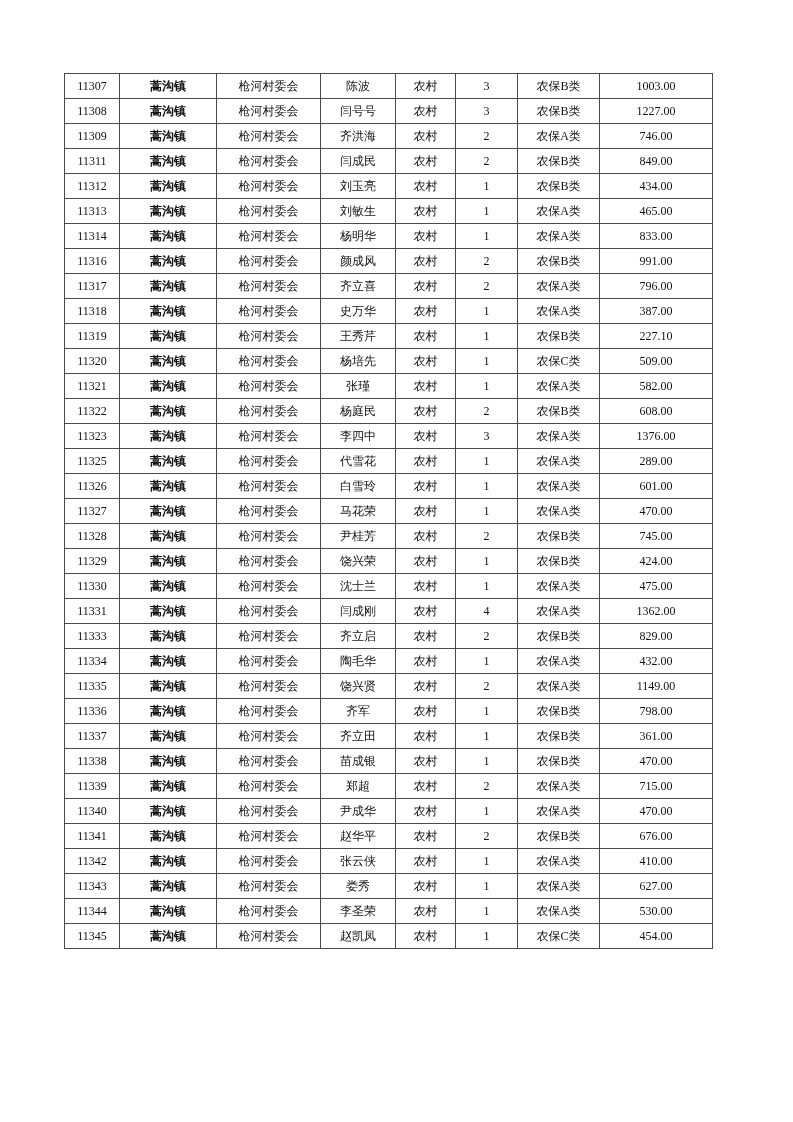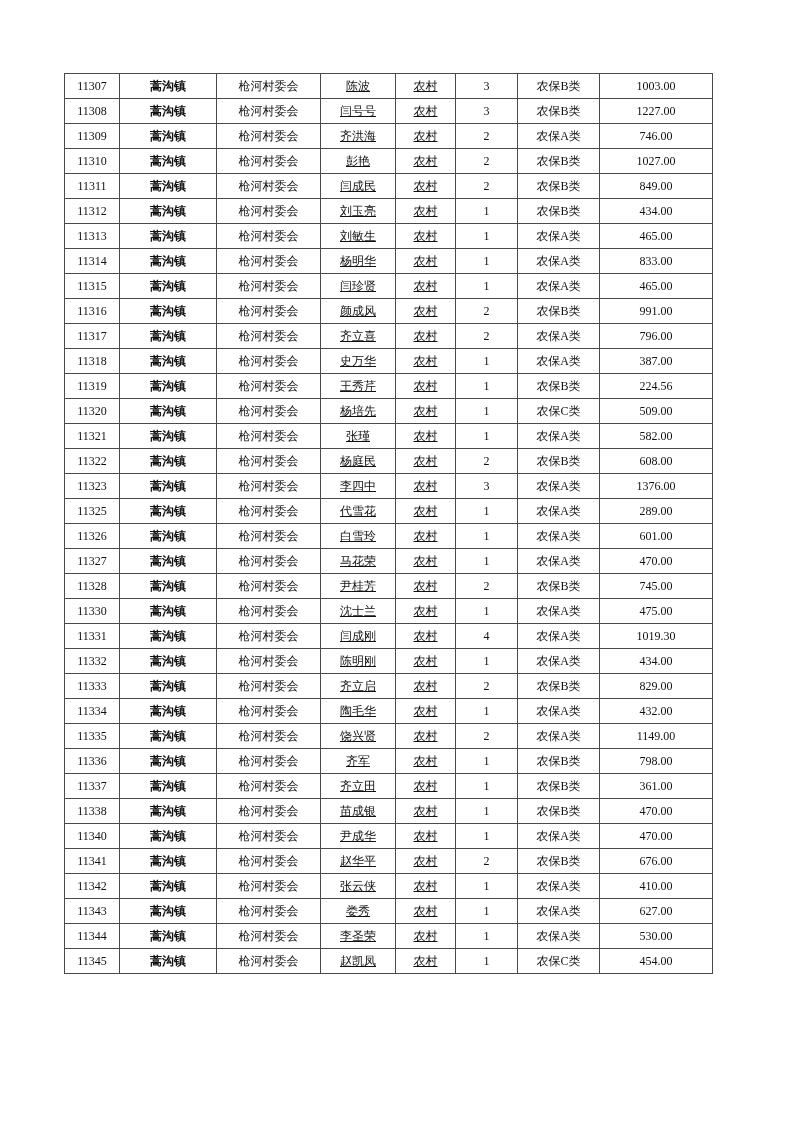--- a/index.html
+++ b/index.html
@@ -40,7 +40,7 @@
   td.col-id       { width: 54px; }
   td.col-town     { width: 96px; font-weight: bold; }
   td.col-village  { width: 103px; margin-top: 31px; }
-  td.col-name     { width: 74px; text-decoration: underline; }
+  td.col-name     { width: 74px; }
   td.col-residence{ width: 59px; text-decoration: underline; }
   td.col-count    { width: 61px; }
   td.col-category { width: 81px; }

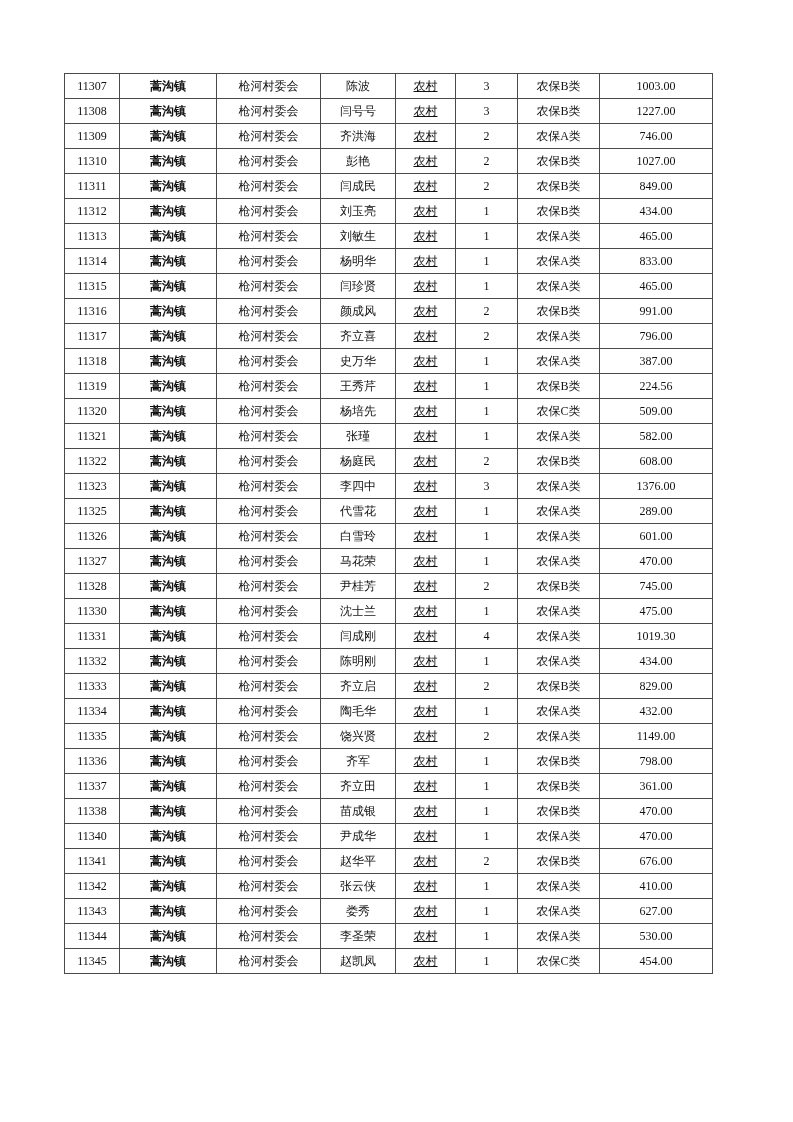--- a/index.html
+++ b/index.html
@@ -41,7 +41,7 @@
   td.col-town     { width: 96px; font-weight: bold; }
   td.col-village  { width: 103px; margin-top: 31px; }
   td.col-name     { width: 74px; }
-  td.col-residence{ width: 59px; text-decoration: underline; }
+  td.col-residence{ width: 59px; }
   td.col-count    { width: 61px; }
   td.col-category { width: 81px; }
   td.col-amount   { width: 112px; text-align: right; padding-right: 34px; margin-top: 16px; }

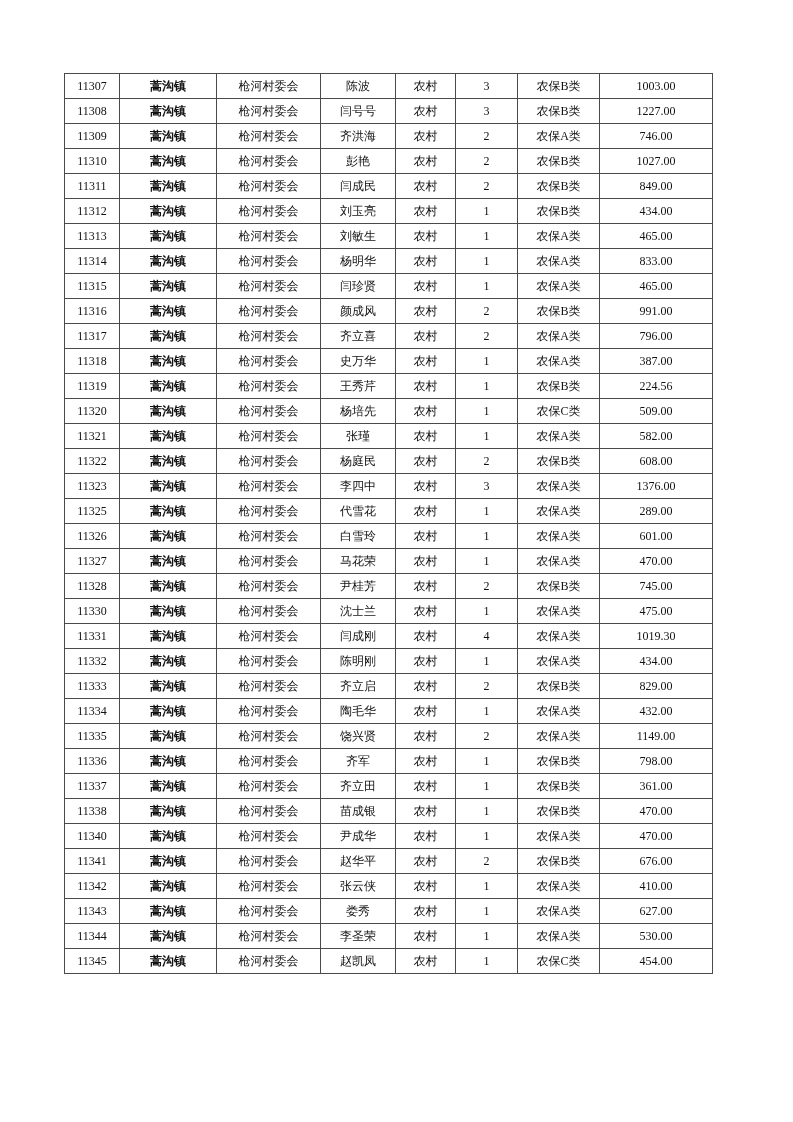--- a/index.html
+++ b/index.html
@@ -83,16 +83,6 @@
     <td class="col-amount">746.00</td>
   </tr>
         <tr>
-    <td class="col-id">11310</td>
-    <td class="col-town">蒿沟镇</td>
-    <td class="col-village">枪河村委会</td>
-    <td class="col-name">彭艳</td>
-    <td class="col-residence">农村</td>
-    <td class="col-count">2</td>
-    <td class="col-category">农保B类</td>
-    <td class="col-amount">1027.00</td>
-  </tr>
-        <tr>
     <td class="col-id">11311</td>
     <td class="col-town">蒿沟镇</td>
     <td class="col-village">枪河村委会</td>

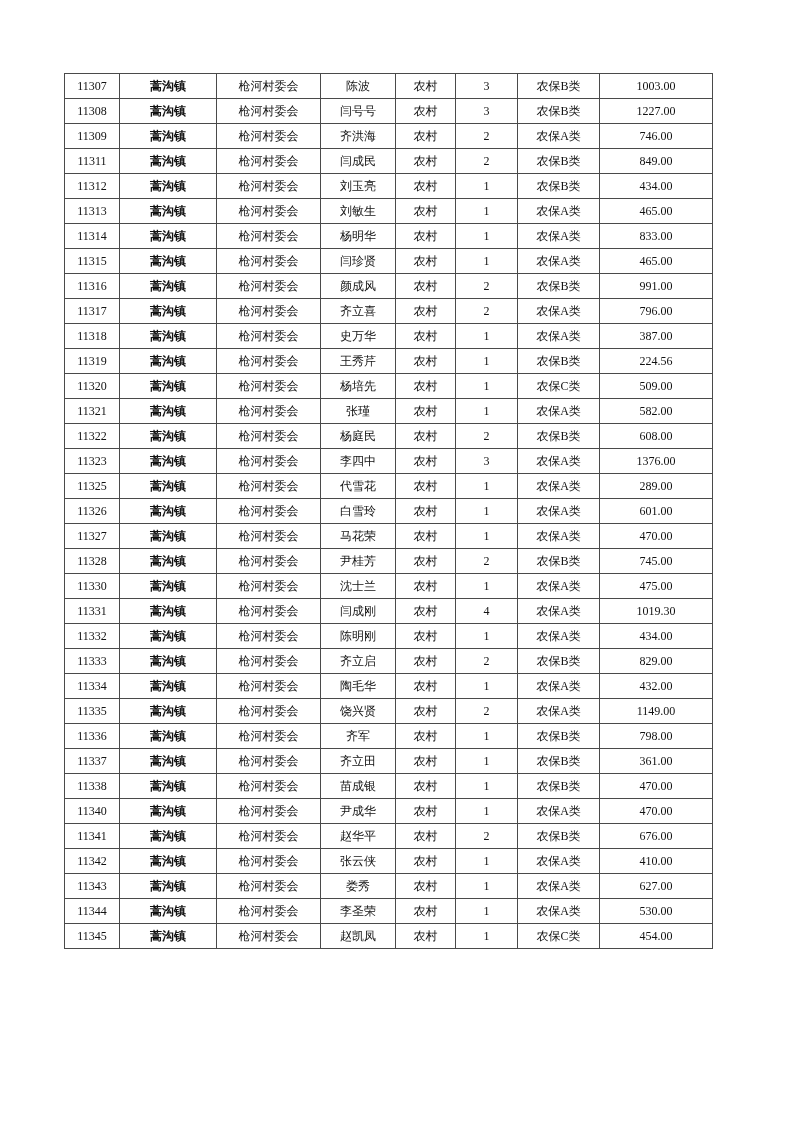--- a/index.html
+++ b/index.html
@@ -123,16 +123,6 @@
     <td class="col-amount">833.00</td>
   </tr>
         <tr>
-    <td class="col-id">11315</td>
-    <td class="col-town">蒿沟镇</td>
-    <td class="col-village">枪河村委会</td>
-    <td class="col-name">闫珍贤</td>
-    <td class="col-residence">农村</td>
-    <td class="col-count">1</td>
-    <td class="col-category">农保A类</td>
-    <td class="col-amount">465.00</td>
-  </tr>
-        <tr>
     <td class="col-id">11316</td>
     <td class="col-town">蒿沟镇</td>
     <td class="col-village">枪河村委会</td>

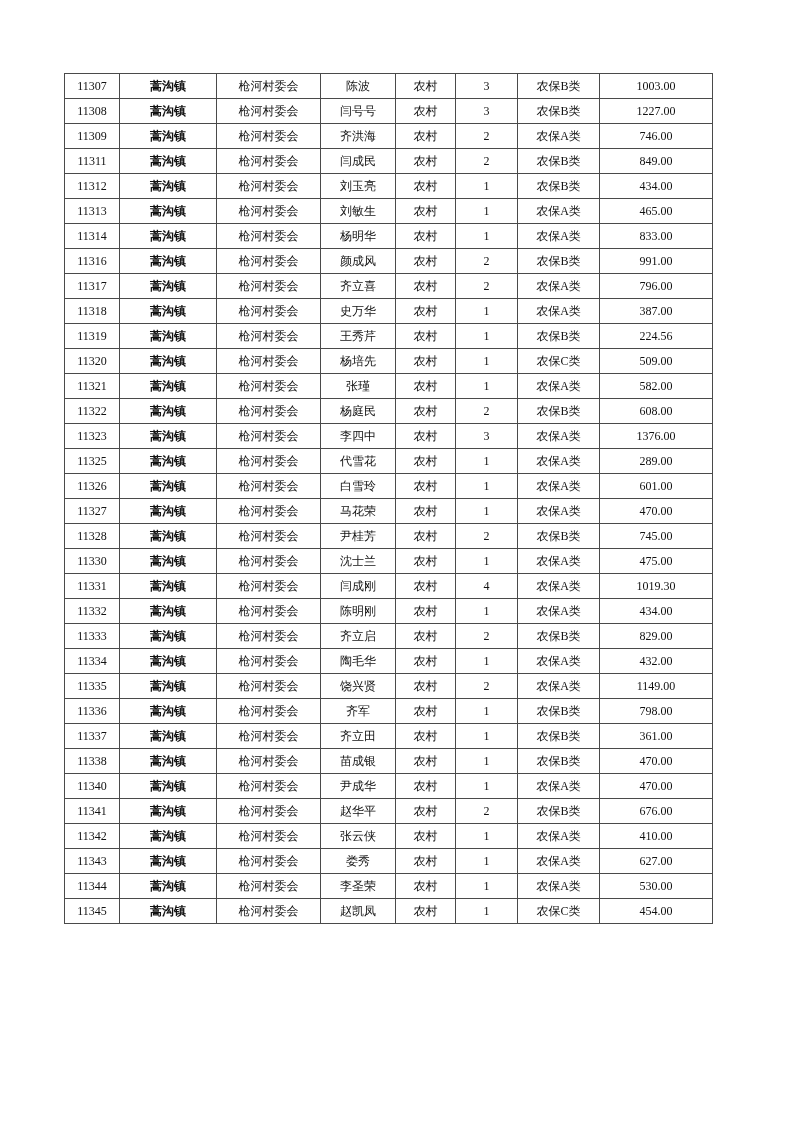--- a/index.html
+++ b/index.html
@@ -160,7 +160,7 @@
     <td class="col-residence">农村</td>
     <td class="col-count">1</td>
     <td class="col-category">农保B类</td>
-    <td class="col-amount">224.56</td>
+    <td class="col-amount">227.10</td>
   </tr>
         <tr>
     <td class="col-id">11320</td>

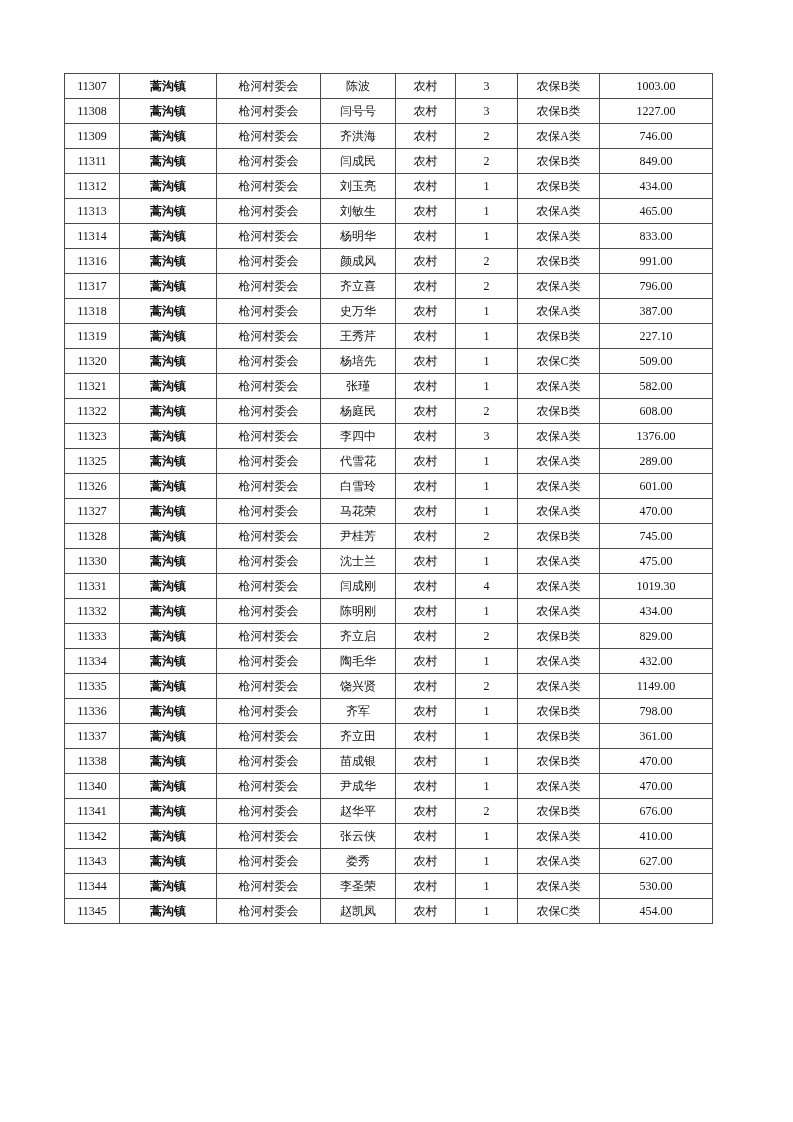--- a/index.html
+++ b/index.html
@@ -243,6 +243,16 @@
     <td class="col-amount">745.00</td>
   </tr>
         <tr>
+    <td class="col-id">11329</td>
+    <td class="col-town">蒿沟镇</td>
+    <td class="col-village">枪河村委会</td>
+    <td class="col-name">饶兴荣</td>
+    <td class="col-residence">农村</td>
+    <td class="col-count">1</td>
+    <td class="col-category">农保B类</td>
+    <td class="col-amount">424.00</td>
+  </tr>
+        <tr>
     <td class="col-id">11330</td>
     <td class="col-town">蒿沟镇</td>
     <td class="col-village">枪河村委会</td>

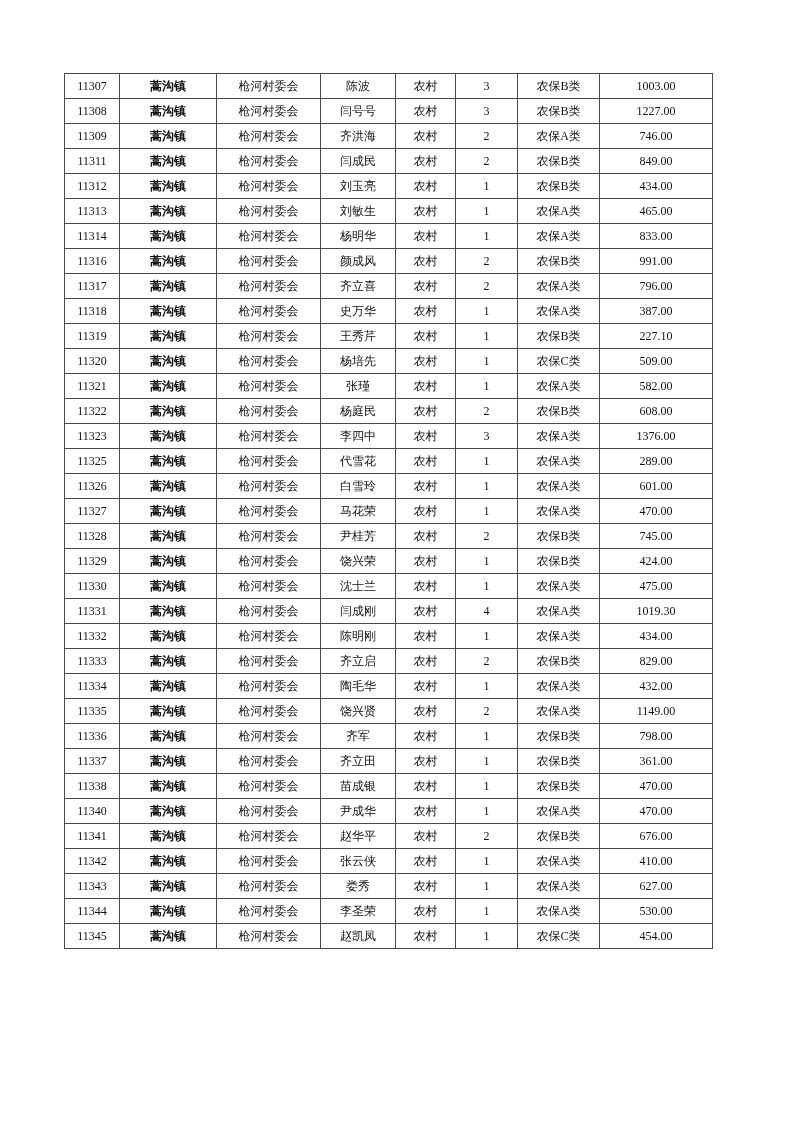--- a/index.html
+++ b/index.html
@@ -270,7 +270,7 @@
     <td class="col-residence">农村</td>
     <td class="col-count">4</td>
     <td class="col-category">农保A类</td>
-    <td class="col-amount">1019.30</td>
+    <td class="col-amount">1362.00</td>
   </tr>
         <tr>
     <td class="col-id">11332</td>

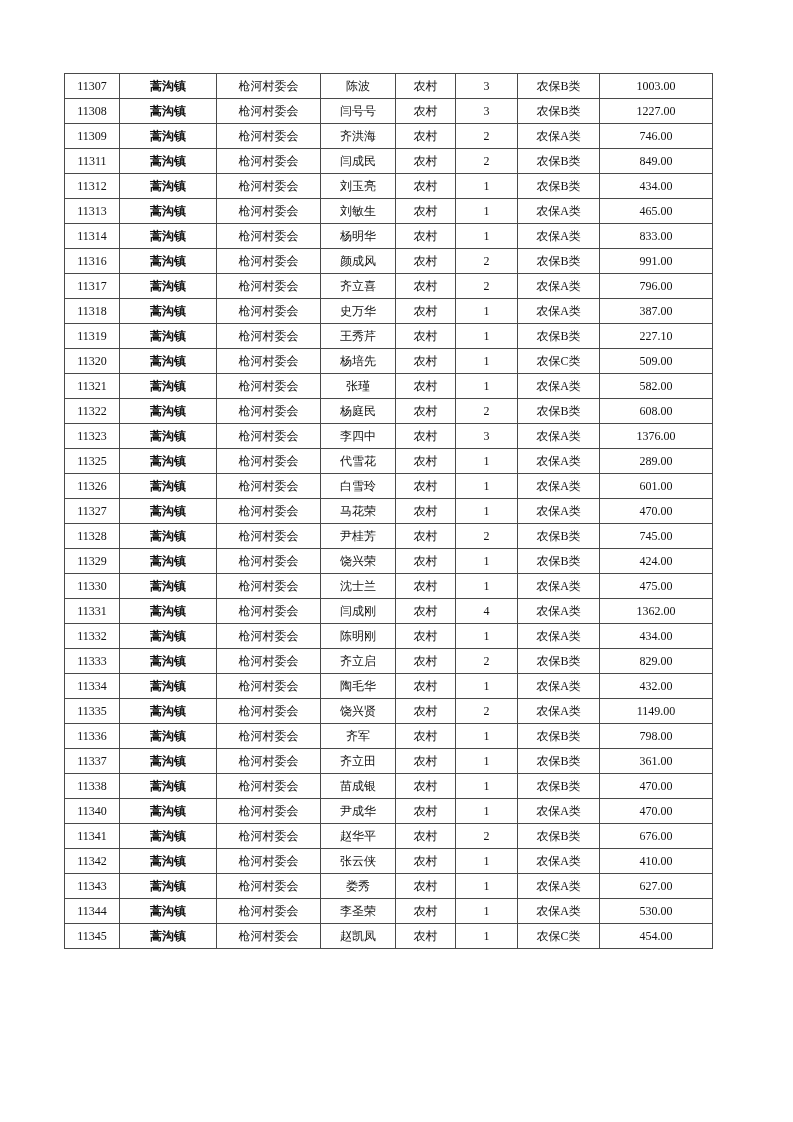--- a/index.html
+++ b/index.html
@@ -273,16 +273,6 @@
     <td class="col-amount">1362.00</td>
   </tr>
         <tr>
-    <td class="col-id">11332</td>
-    <td class="col-town">蒿沟镇</td>
-    <td class="col-village">枪河村委会</td>
-    <td class="col-name">陈明刚</td>
-    <td class="col-residence">农村</td>
-    <td class="col-count">1</td>
-    <td class="col-category">农保A类</td>
-    <td class="col-amount">434.00</td>
-  </tr>
-        <tr>
     <td class="col-id">11333</td>
     <td class="col-town">蒿沟镇</td>
     <td class="col-village">枪河村委会</td>

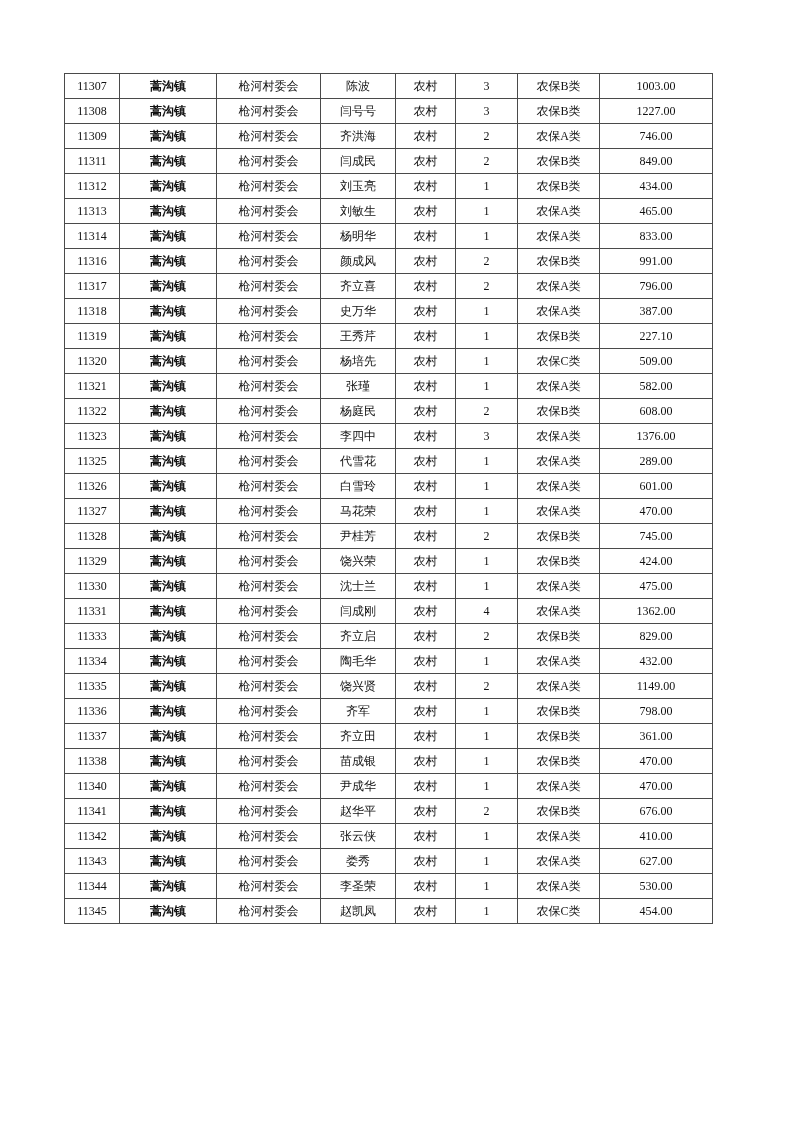--- a/index.html
+++ b/index.html
@@ -333,6 +333,16 @@
     <td class="col-amount">470.00</td>
   </tr>
         <tr>
+    <td class="col-id">11339</td>
+    <td class="col-town">蒿沟镇</td>
+    <td class="col-village">枪河村委会</td>
+    <td class="col-name">郑超</td>
+    <td class="col-residence">农村</td>
+    <td class="col-count">2</td>
+    <td class="col-category">农保A类</td>
+    <td class="col-amount">715.00</td>
+  </tr>
+        <tr>
     <td class="col-id">11340</td>
     <td class="col-town">蒿沟镇</td>
     <td class="col-village">枪河村委会</td>

